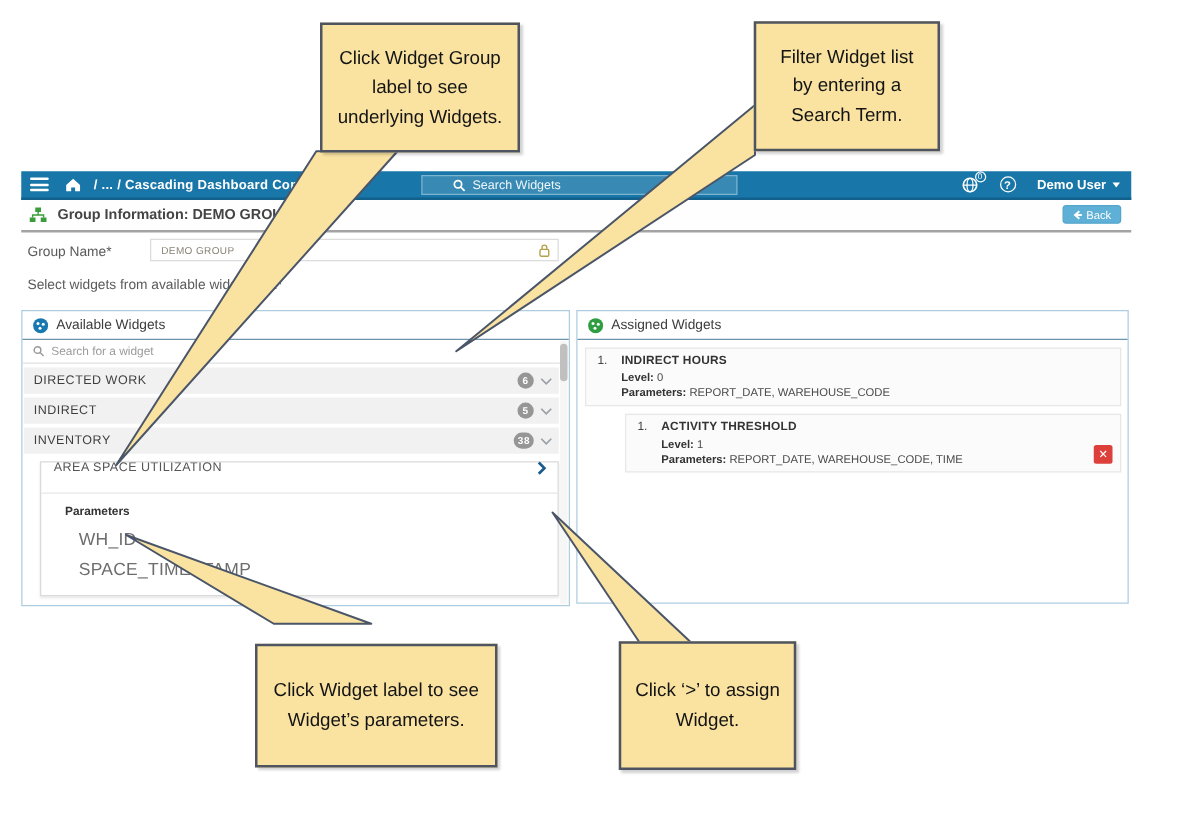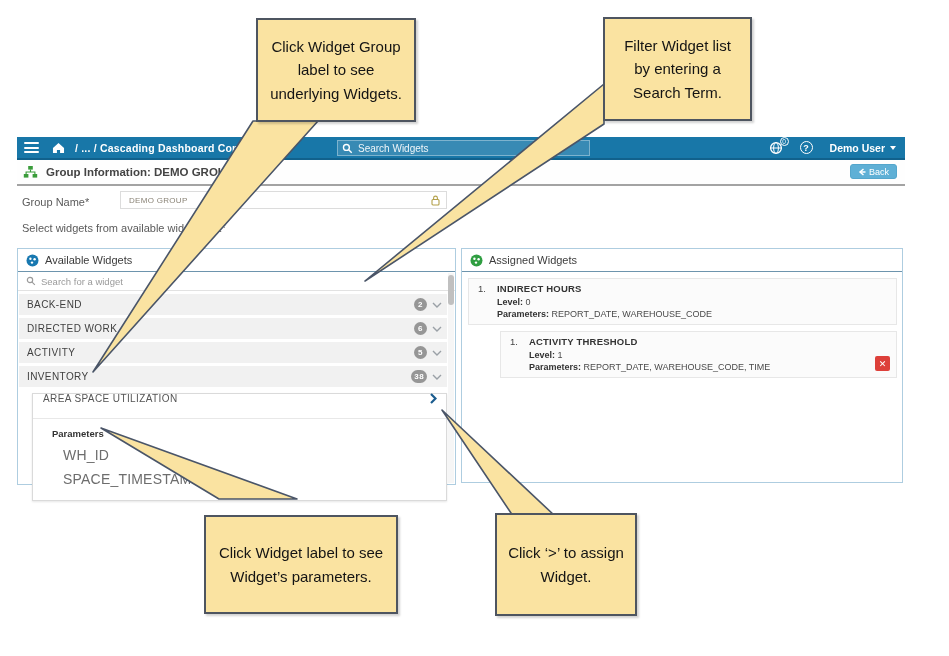--- a/index.html
+++ b/index.html
@@ -16,7 +16,7 @@
   .crumb { margin-left:10px; font-size:10.5px; font-weight:bold; letter-spacing:.2px; white-space:nowrap; }
   .hsearch { position:absolute; left:320px; top:3px; width:253px; height:16px;
     background:rgba(255,255,255,.14); border:1px solid rgba(255,255,255,.35);
-    display:flex; align-items:center; padding-left:4px; gap:5px; }
+    display:flex; align-items:center; padding-left:24px; gap:5px; }
   .hsearch input { background:transparent; border:none; outline:none; color:#fff;
     font-size:10px; width:200px; font-family:inherit; }
   .hsearch input::placeholder { color:rgba(255,255,255,.92); }

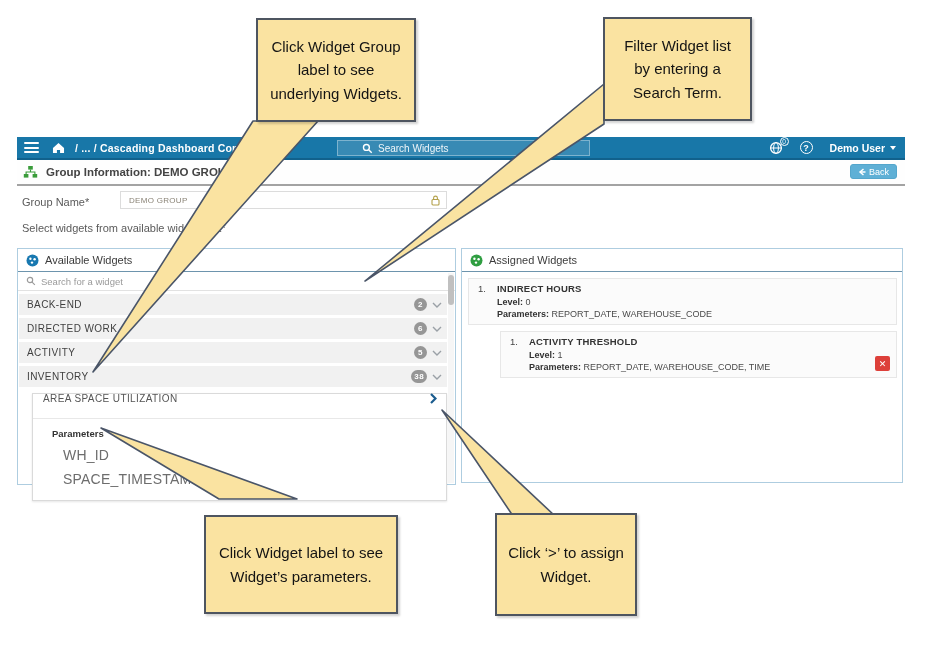--- a/index.html
+++ b/index.html
@@ -187,14 +187,6 @@
   </div>
 
   <div class="grp-row">
-    <span>BACK-END</span>
-      <span class="sp"></span>
-    <span class="badge">2</span>
-    <svg width="10" height="6" viewBox="0 0 10 6">
-        <polyline points="1,1 5,5 9,1" fill="none" stroke="#9aa0a6" stroke-width="1.4"></polyline>
-      </svg>
-  </div>
-  <div class="grp-row">
     <span>DIRECTED WORK</span>
       <span class="sp"></span>
     <span class="badge">6</span>

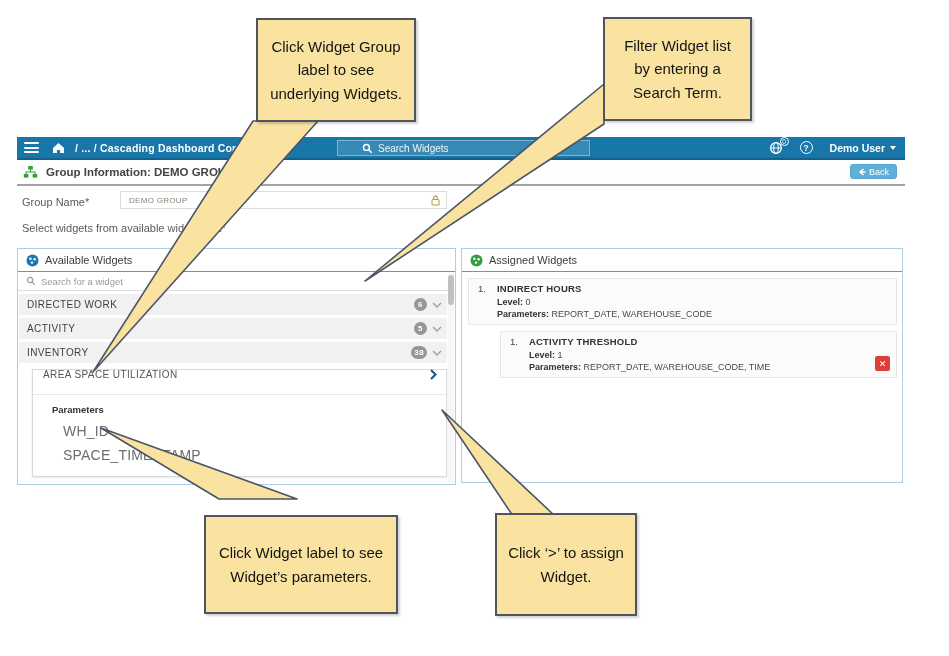--- a/index.html
+++ b/index.html
@@ -195,7 +195,7 @@
       </svg>
   </div>
   <div class="grp-row">
-    <span>ACTIVITY</span>
+    <span>INDIRECT</span>
       <span class="sp"></span>
     <span class="badge">5</span>
     <svg width="10" height="6" viewBox="0 0 10 6">

